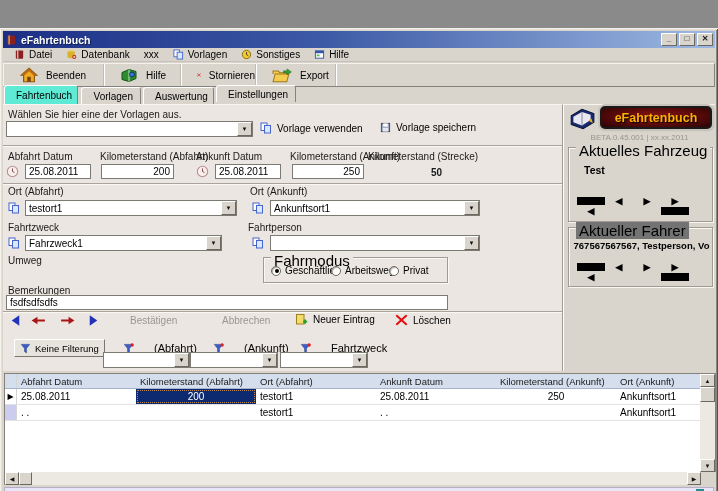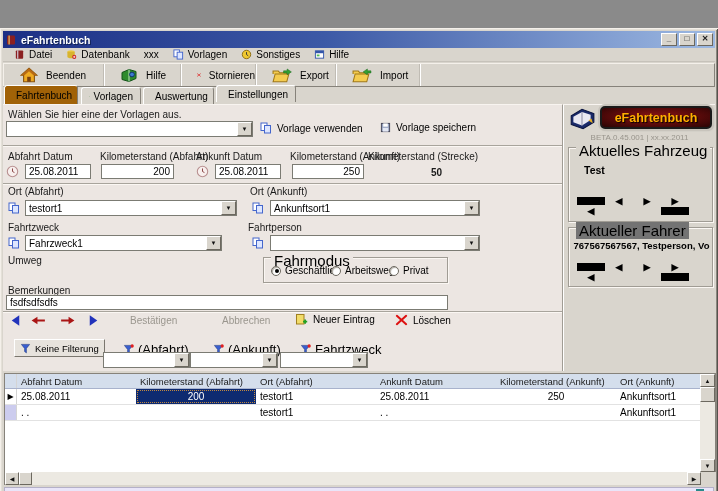--- a/index.html
+++ b/index.html
@@ -174,14 +174,6 @@
         </svg>
       <span>Export</span>
     </div>
-    <div class="tseg" style="width:84px">
-      <svg width="20" height="15" viewBox="0 0 19 14">
-          <path d="M1 5.5 V2.8 H6 L7.5 4.4 H14 V5.5" fill="#f4cc50" stroke="#a07818"></path>
-          <path d="M1 13 L3 5.5 H16 L14 13 Z" fill="#f4cc50" stroke="#a07818"></path>
-          <path d="M18 2.6 h-3.4 V.8 L10.6 3.6 14.6 6.4 V4.6 H18 Z" fill="#35a035" stroke="#1a6a1a" stroke-width=".5"></path>
-        </svg>
-      <span>Import</span>
-    </div>
     <div class="tseg"></div>
   </div>
 

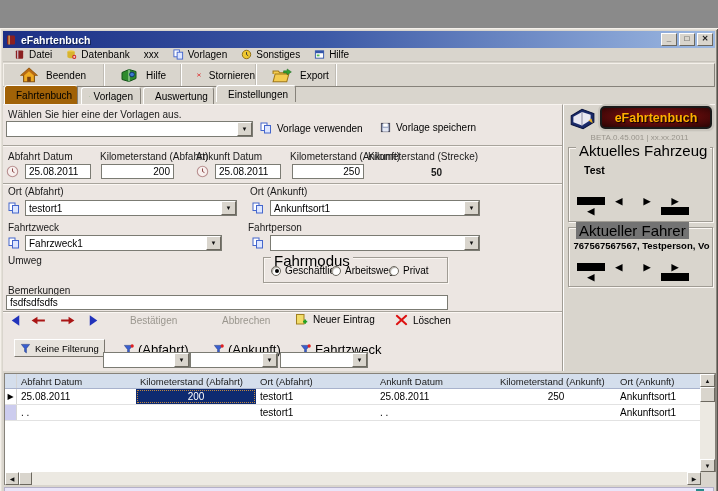--- a/index.html
+++ b/index.html
@@ -28,7 +28,7 @@
   
   .tab{position:absolute;background:#d9d5cd;border:1px solid #86827a;border-left-color:#fff;border-top-color:#fff;
     border-bottom:none;border-radius:3px 3px 0 0;display:flex;align-items:center;gap:4px;padding:0 7px;font-size:10px;white-space:nowrap}
-  .tab.active{background:#a16207;z-index:3}
+  .tab.active{background:#5eead4;z-index:3}
   
   .content-left{position:absolute;left:3px;top:76px;width:559px;height:267px;background:#ece6e2;border-top:1px solid #f8f4f0}
   .content-right{position:absolute;left:562px;top:76px;width:153px;height:267px;background:#d9d5cd;

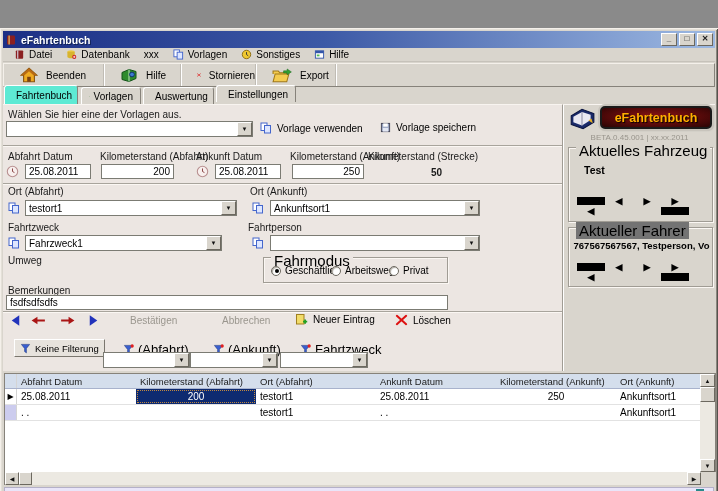--- a/index.html
+++ b/index.html
@@ -53,7 +53,7 @@
   .disabled-txt{color:#9a968e}
   .fbtn{position:absolute;display:flex;align-items:center;gap:4px;background:#e7e3dd;font-size:9.5px;padding:0 5px;height:18px;
     border:1px solid;border-color:#fff #7a766e #7a766e #fff;white-space:nowrap}
-  .flabel{position:absolute;display:flex;align-items:center;gap:4px;font-size:13px;white-space:nowrap}
+  .flabel{position:absolute;display:flex;align-items:center;gap:20px;font-size:11px;white-space:nowrap}
   
   .grid{position:absolute;left:4px;top:345px;width:712px;height:112px;background:#fff;border:1px solid #86827a}
   .ghead{display:flex;height:15px;background:#d4deec;border-bottom:1px solid #a8b2cc;font-size:9.5px;color:#1a1a1a}

